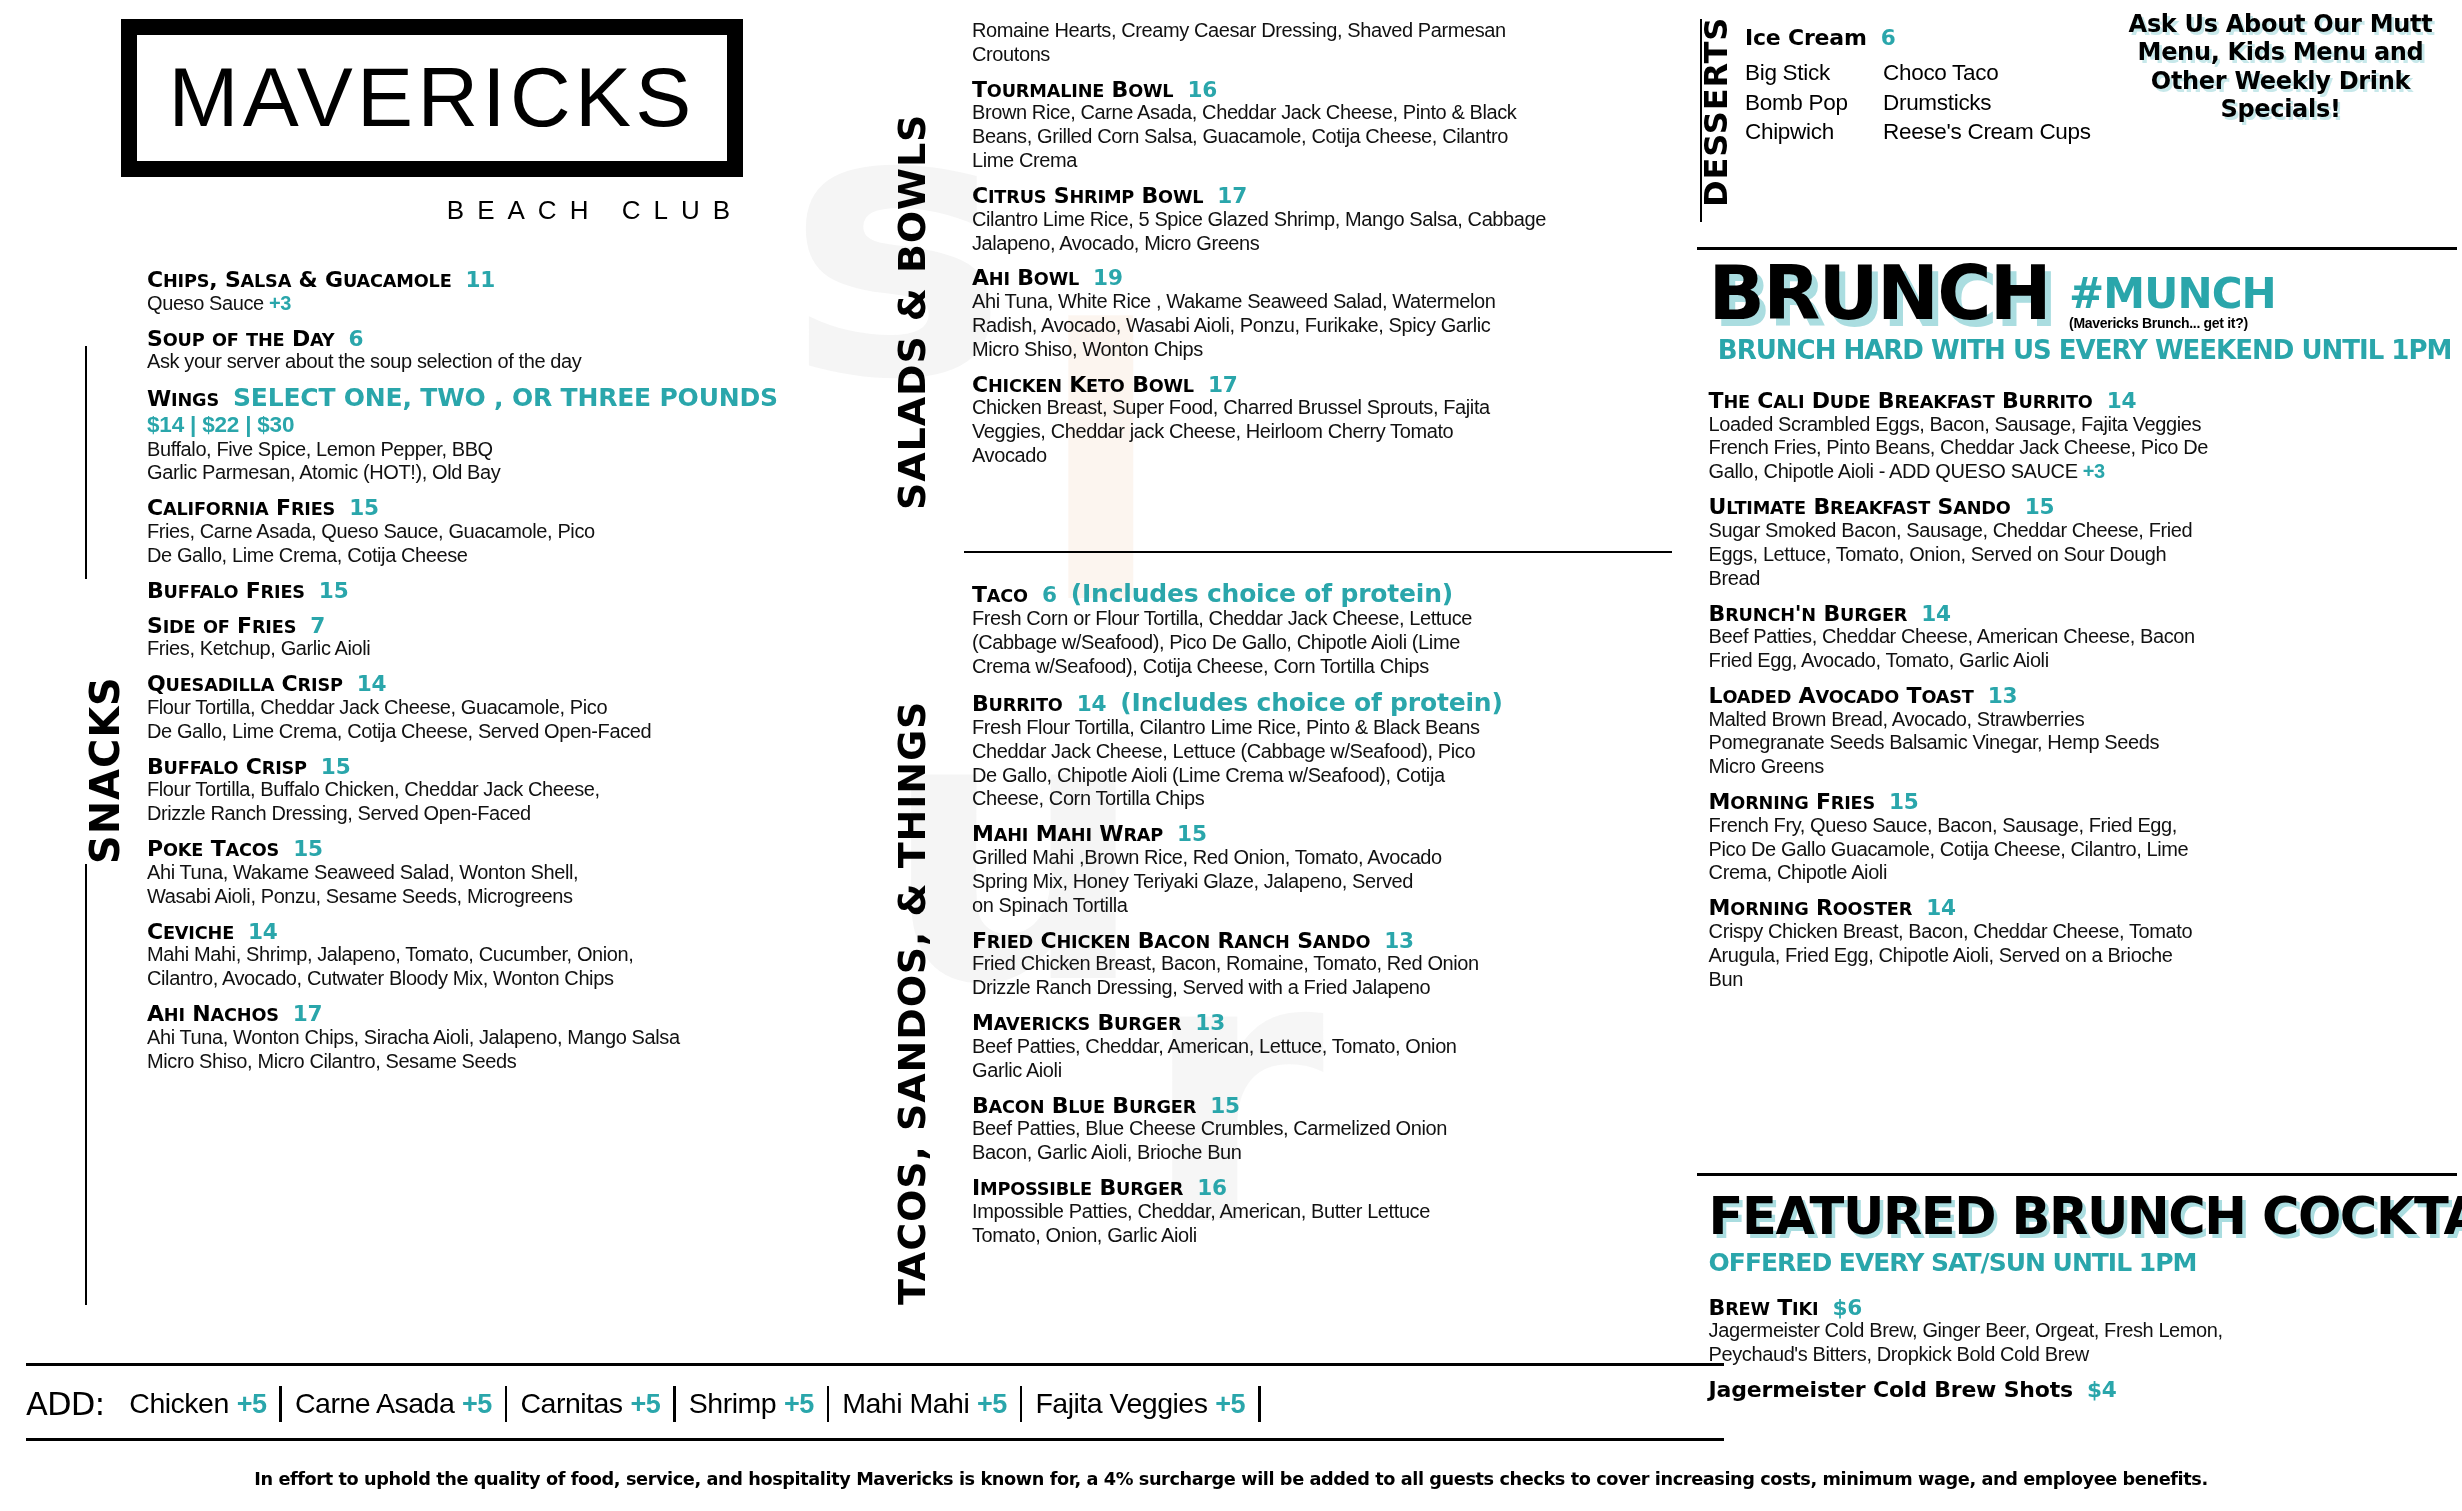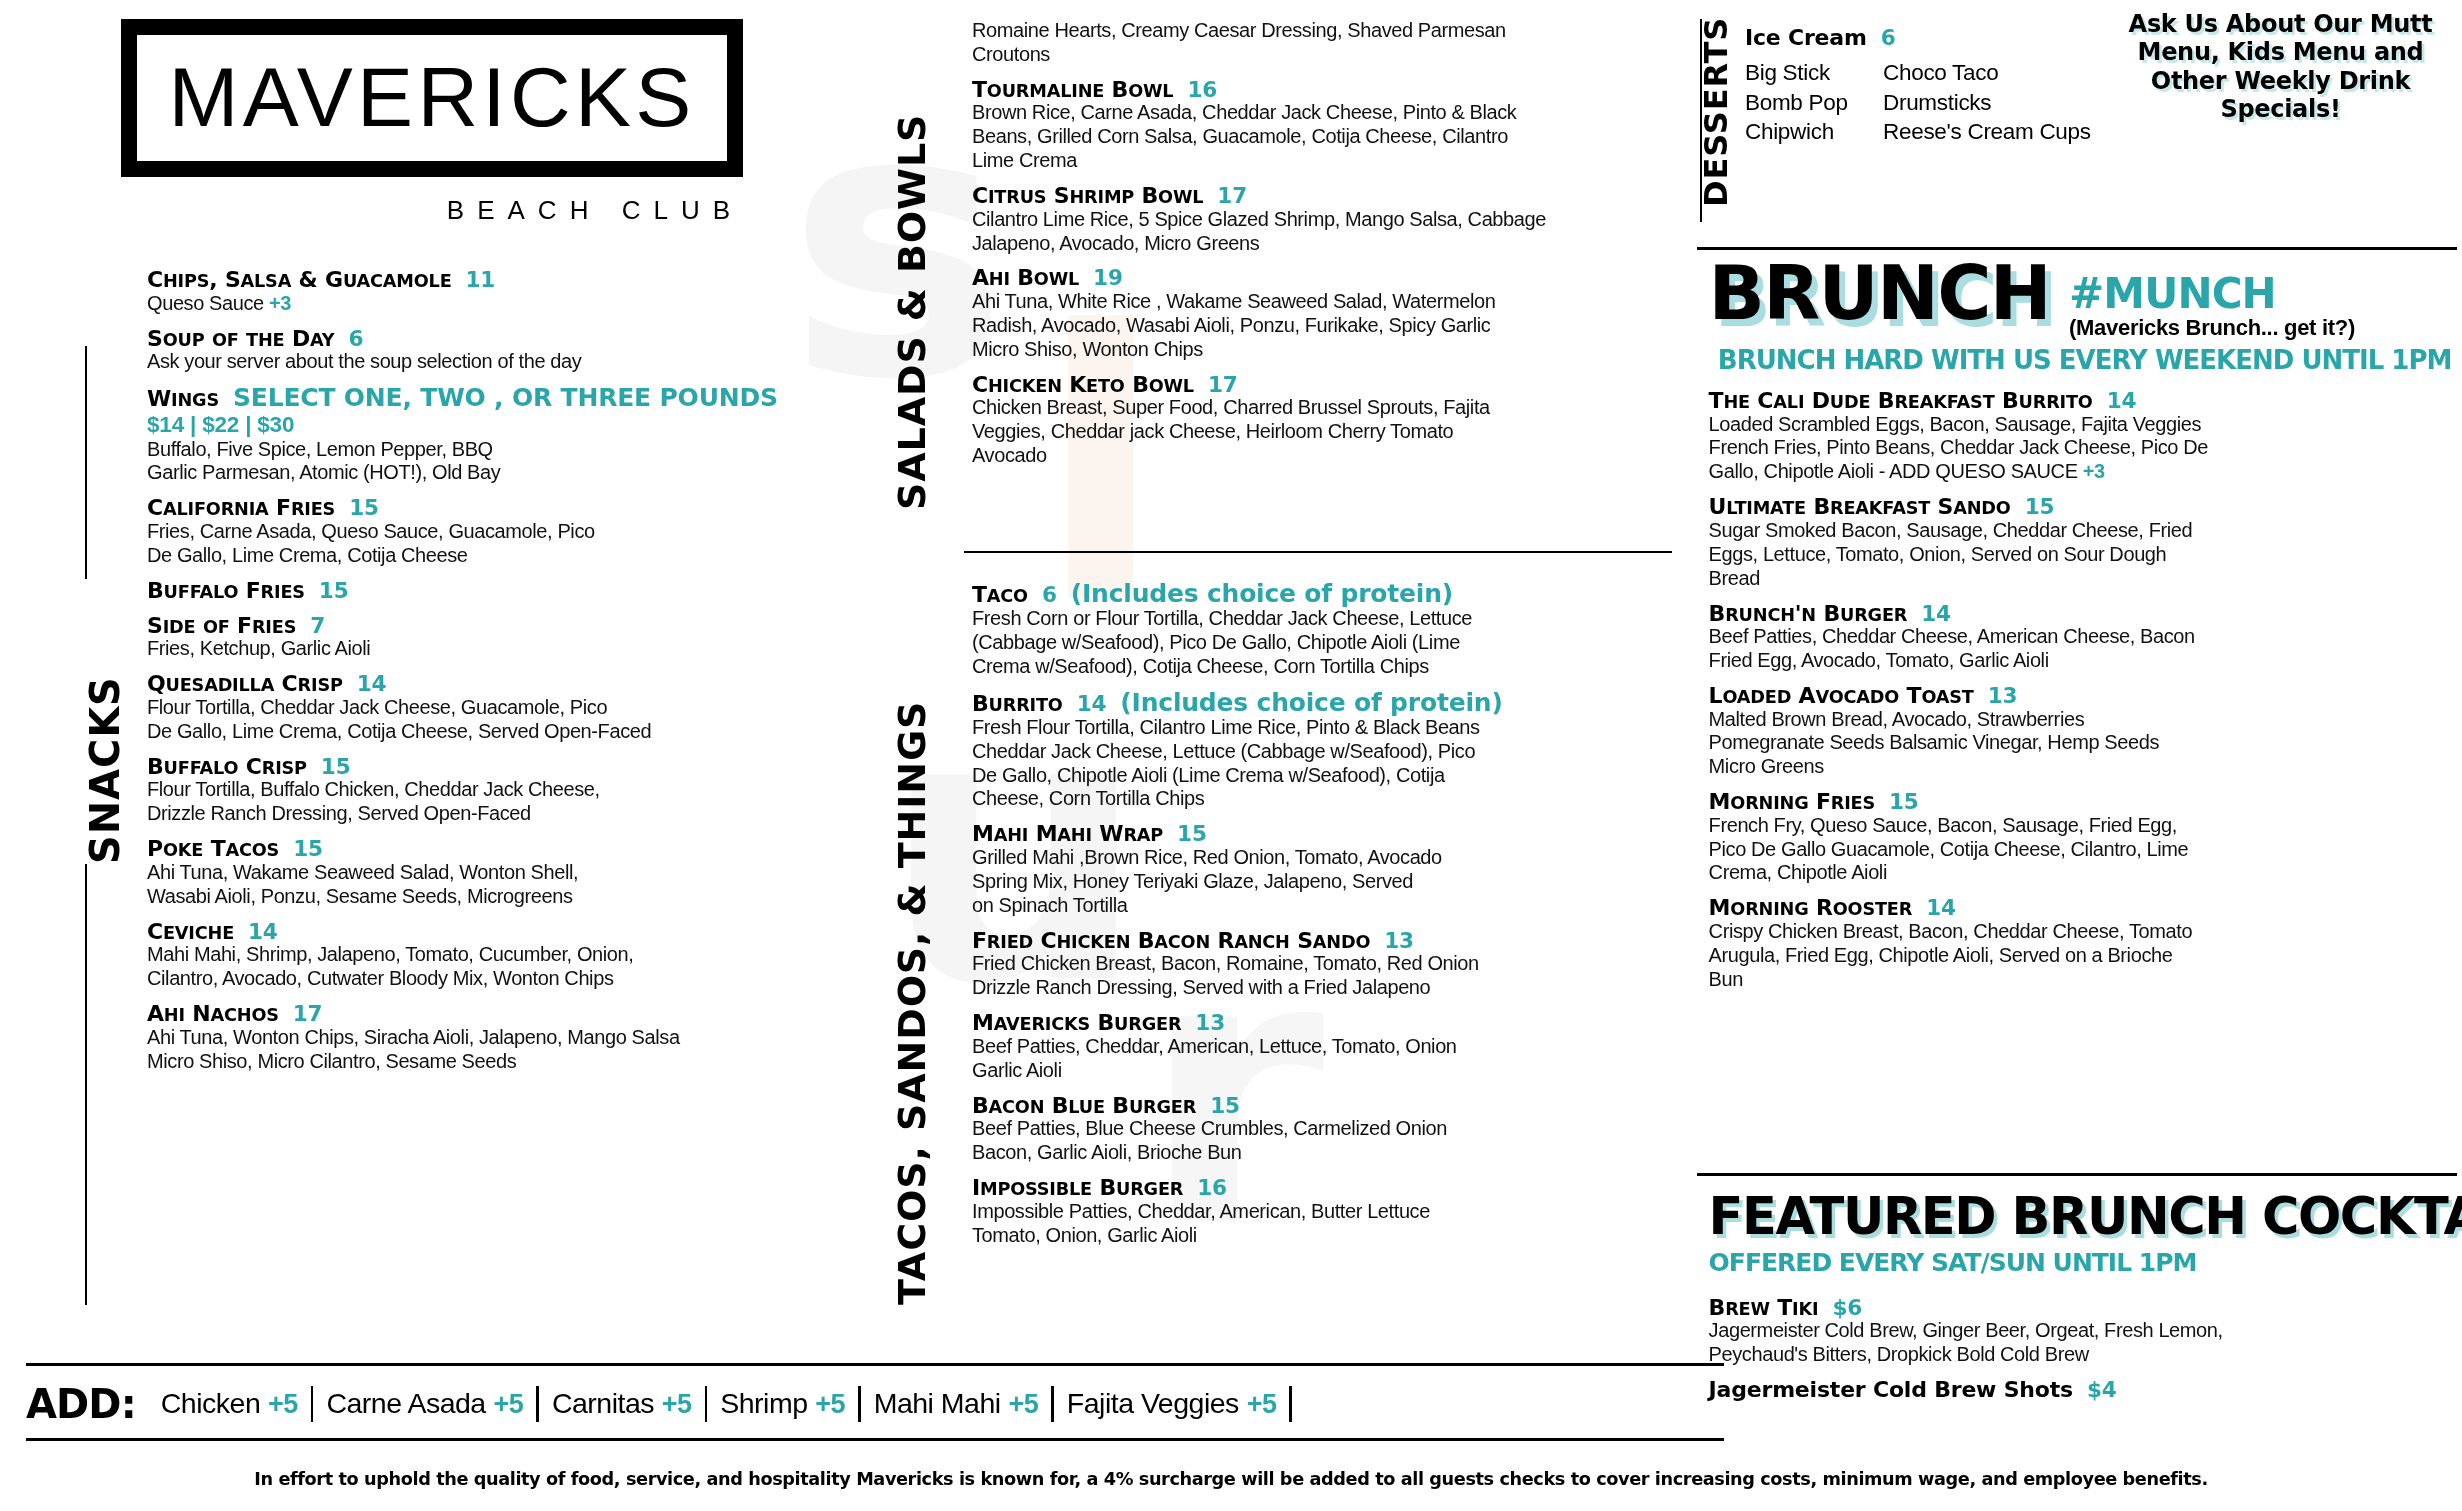--- a/index.html
+++ b/index.html
@@ -149,7 +149,7 @@
     line-height: 1;
   }
   .munch-sub {
-    font-size: 22px;
+    font-size: 14px;
     font-weight: 700;
     color: #000;
     letter-spacing: -0.3px;

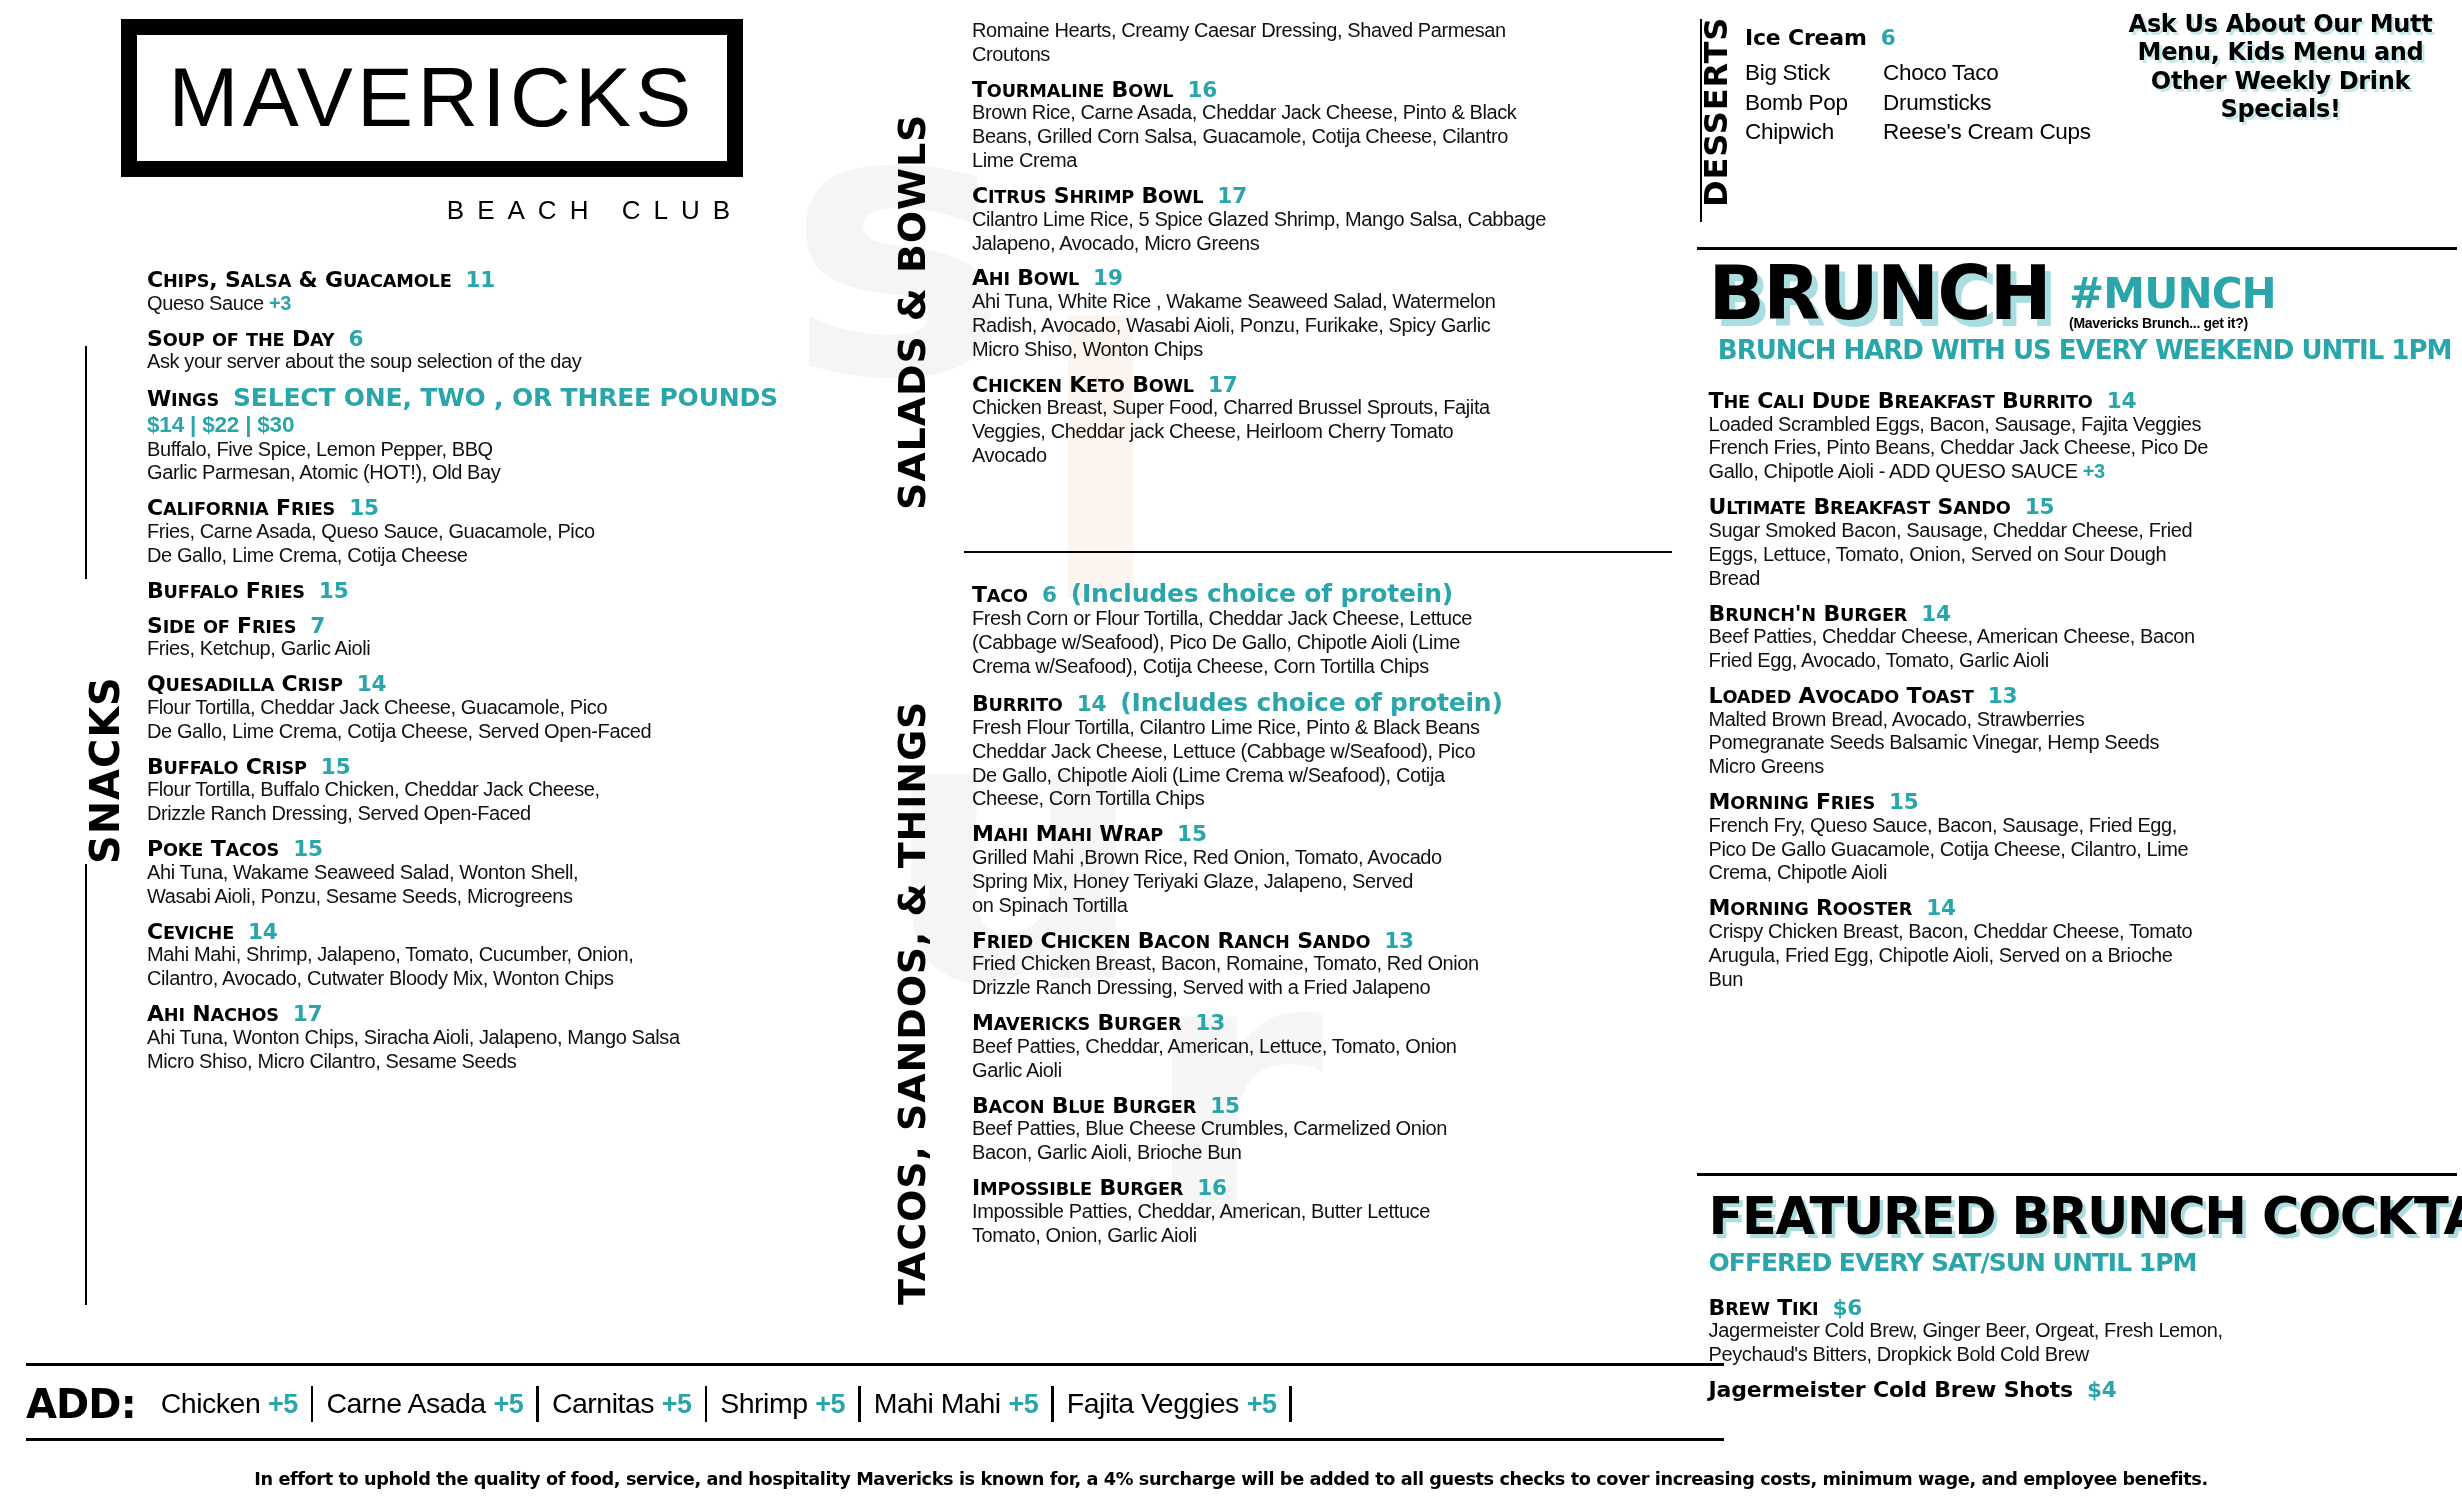--- a/index.html
+++ b/index.html
@@ -215,8 +215,8 @@
   }
   .addbar .lbl {
     font-family: "DejaVu Sans", sans-serif;
-    font-weight: 700;
-    font-size: 40px;
+    font-weight: 400;
+    font-size: 32px;
     margin-right: 12px;
     letter-spacing: -0.9px;
   }

